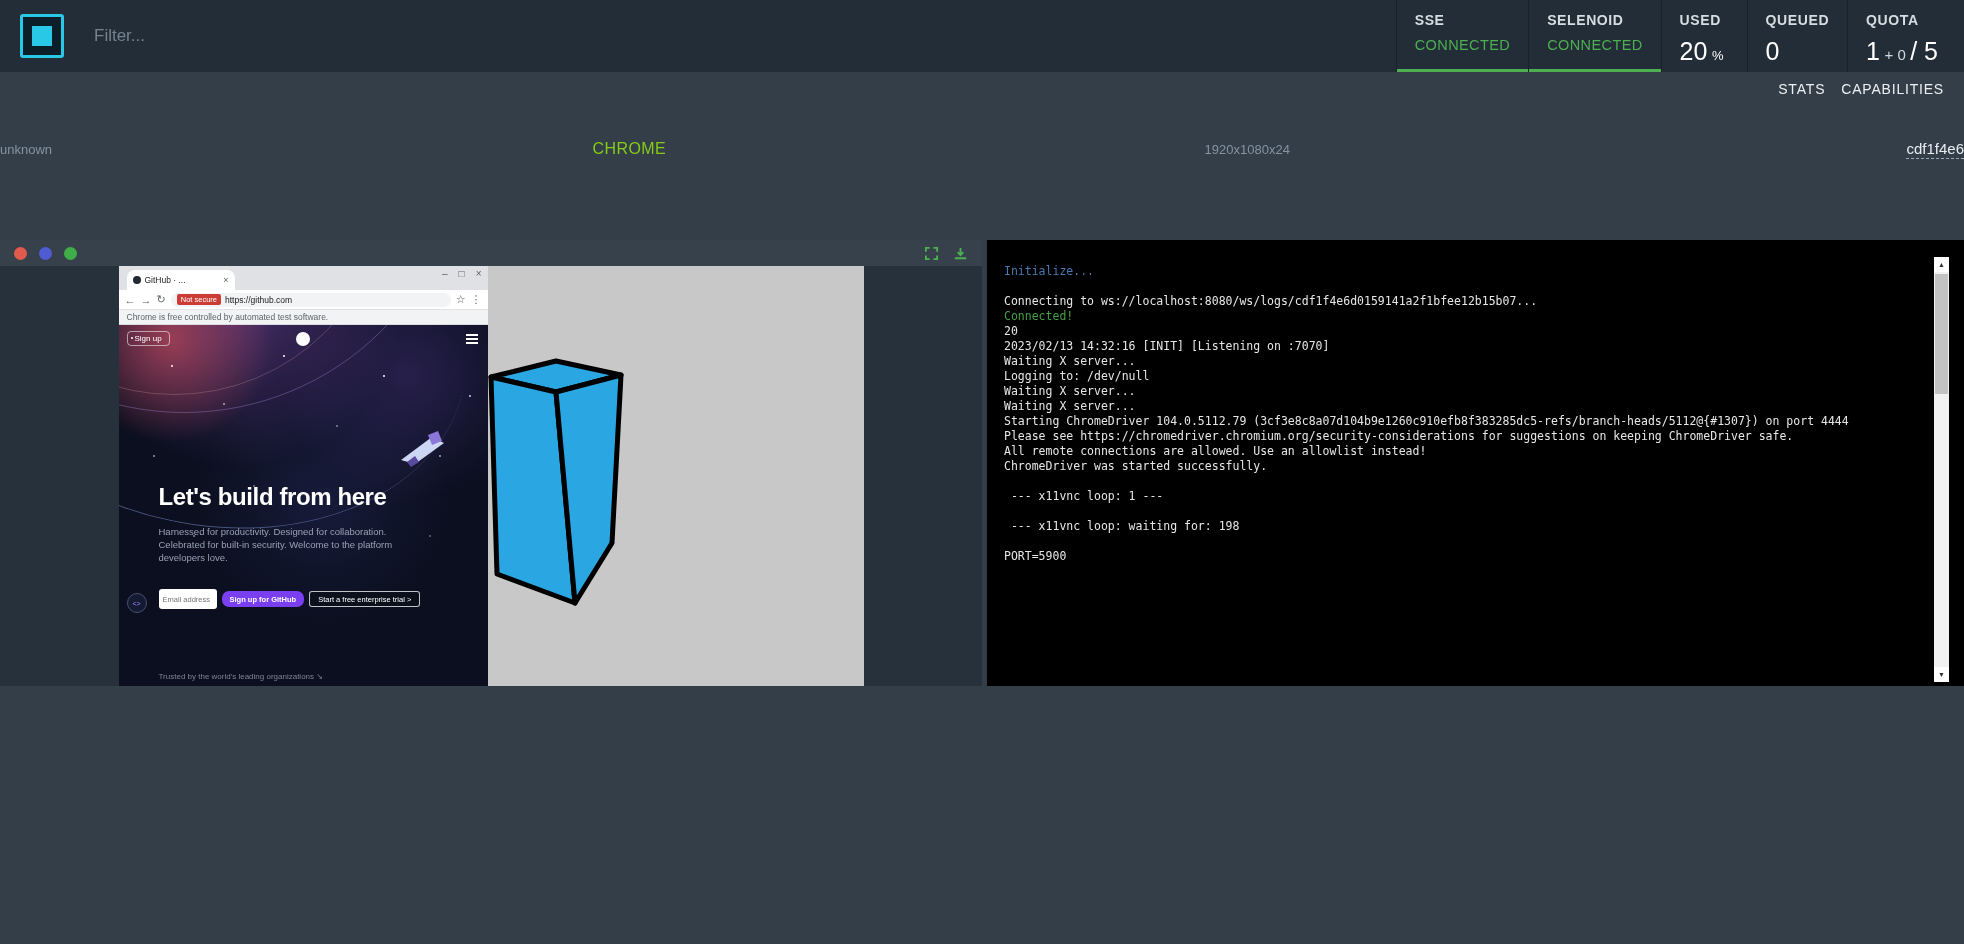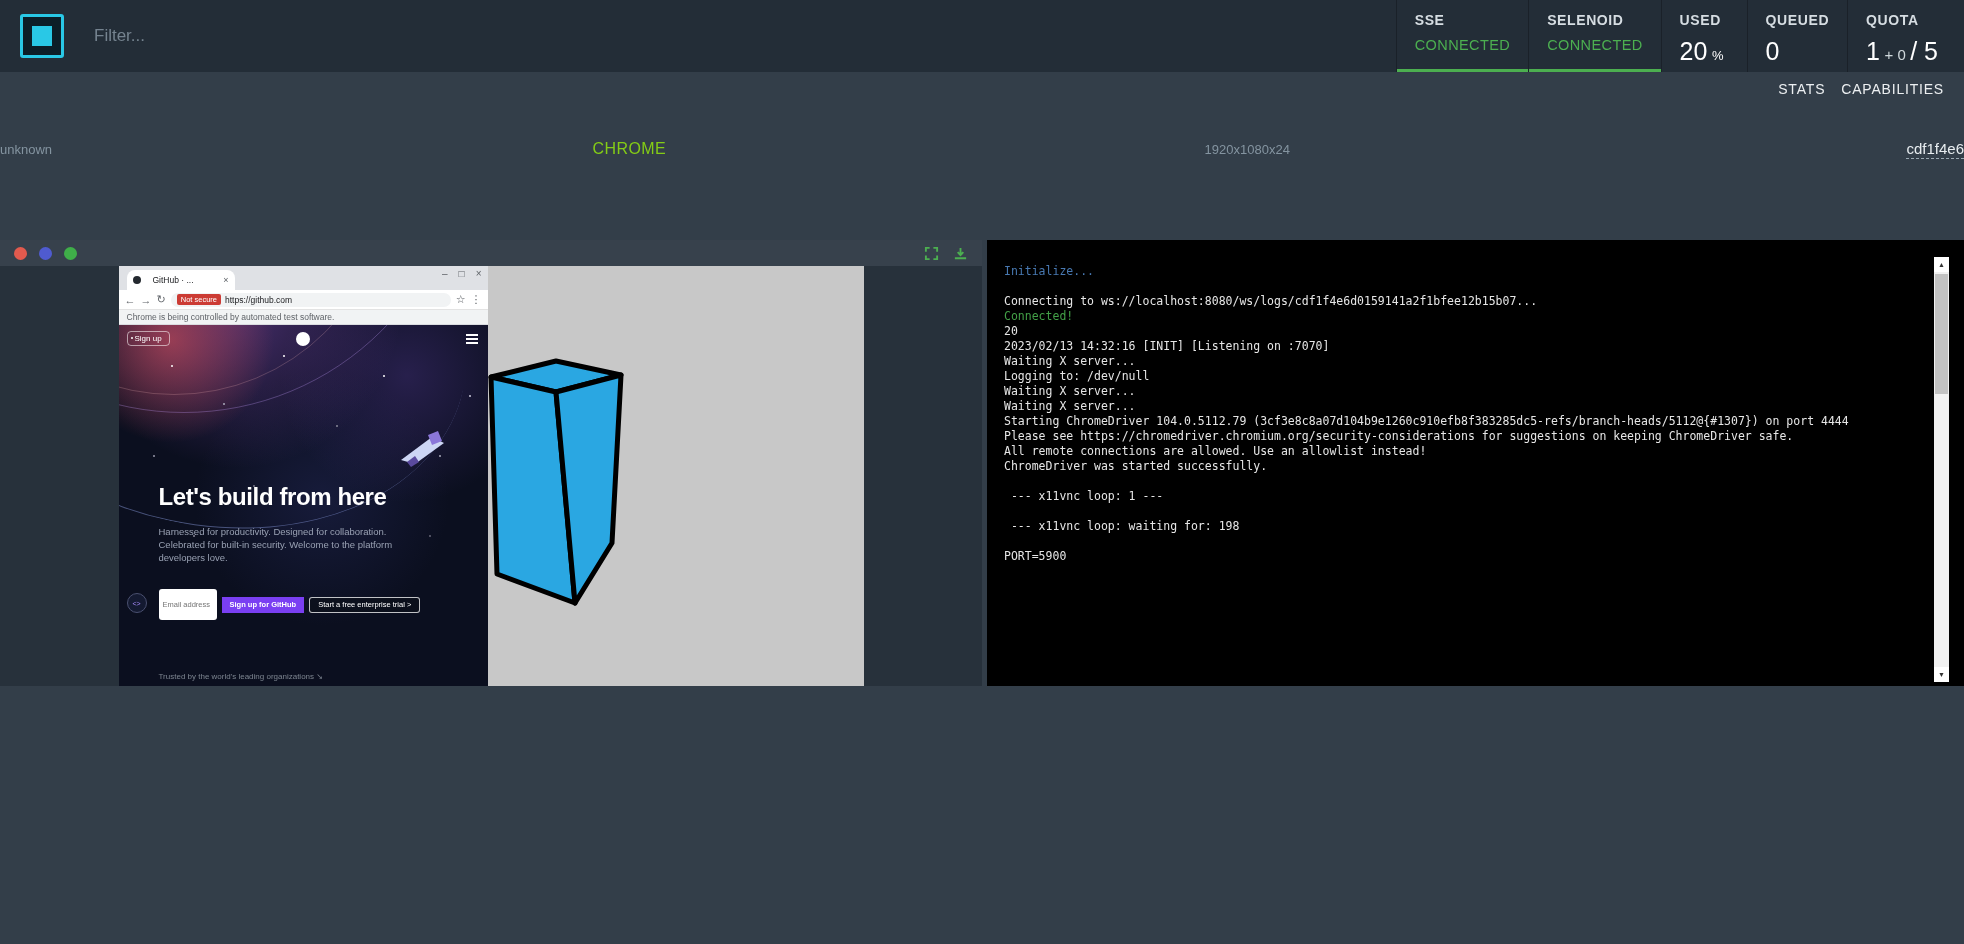--- a/index.html
+++ b/index.html
@@ -49,7 +49,7 @@
   
   .bwin{position:absolute;left:0;top:0;width:369px;height:420px;display:flex;flex-direction:column;background:#fff}
   .tabstrip{height:24px;background:#dfe1e5;position:relative;display:flex;align-items:flex-end;padding-left:8px;flex:none}
-  .tab{width:108px;height:20px;background:#fff;border-radius:8px 8px 0 0;display:flex;align-items:center;gap:12px;padding:0 6px;font-size:8.5px;color:#202124}
+  .tab{width:108px;height:20px;background:#fff;border-radius:8px 8px 0 0;display:flex;align-items:center;gap:4px;padding:0 6px;font-size:8.5px;color:#202124}
   .tab-fav{width:8px;height:8px;border-radius:50%;background:#24292f;flex:none}
   .tab-title{flex:1;white-space:nowrap;overflow:hidden;text-overflow:ellipsis}
   .tab-x{color:#5f6368;font-size:9px;cursor:pointer}

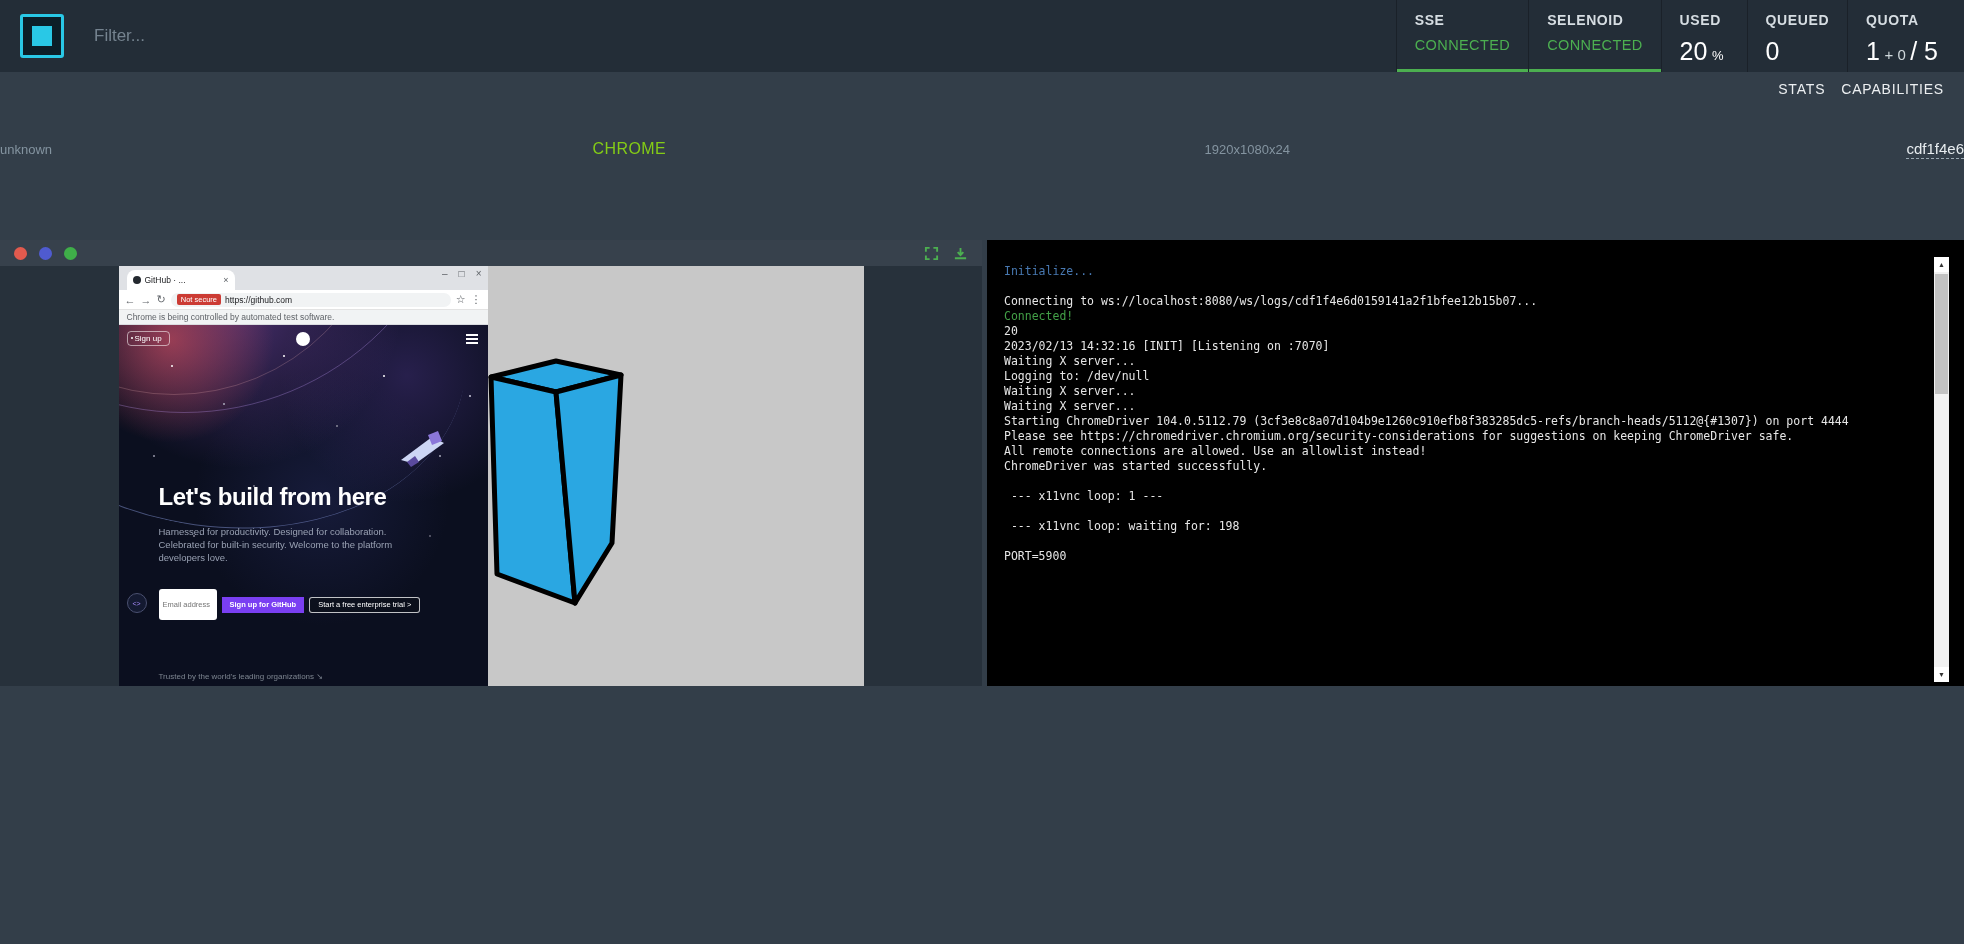--- a/index.html
+++ b/index.html
@@ -189,7 +189,7 @@
           <span class="nav-ic">⋮</span>
         </div>
         <div class="infobar">
-          <span>Chrome is being controlled by automated test software.</span>
+          <span>Chrome is free controlled by automated test software.</span>
         </div>
 
         <div class="ghpage">

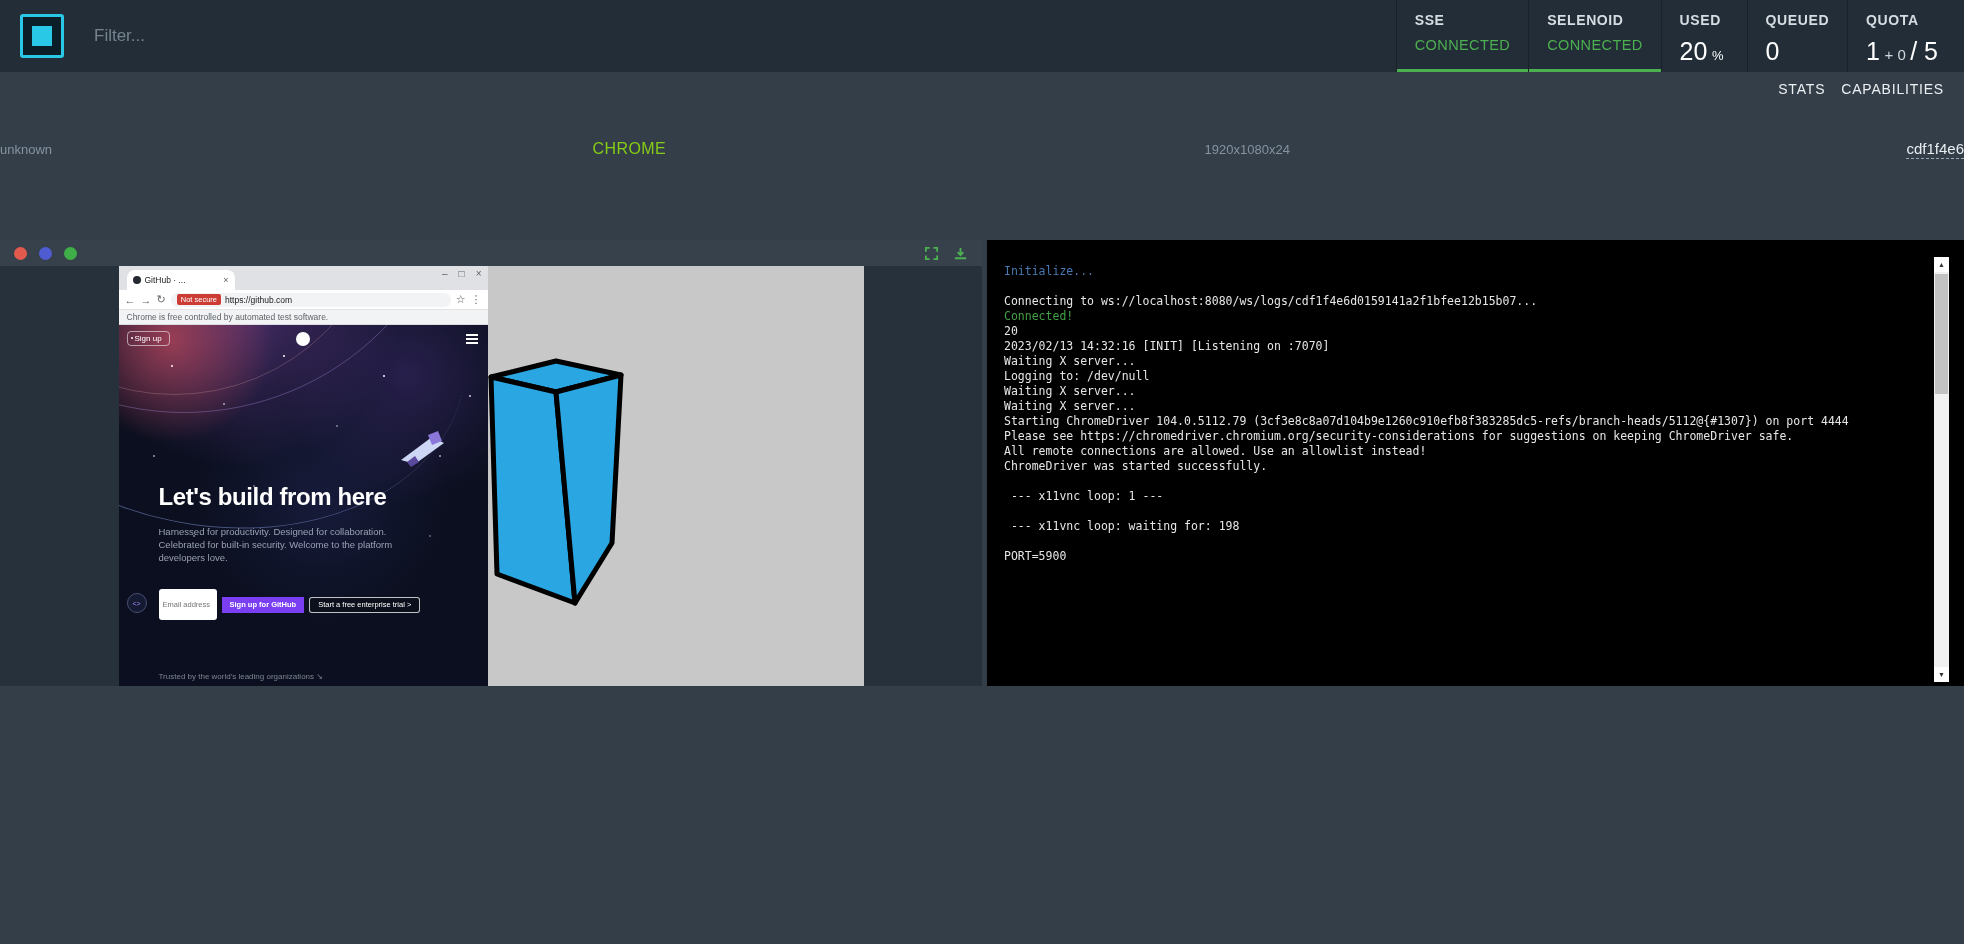--- a/index.html
+++ b/index.html
@@ -83,7 +83,7 @@
   .gh-h1{position:absolute;left:40px;top:158px;font-size:24px;font-weight:bold;letter-spacing:-.4px;color:#fff}
   .gh-tagline{position:absolute;left:40px;top:200px;width:238px;font-size:9.5px;line-height:1.38;color:#99a1b3}
   .gh-form{position:absolute;left:40px;top:264px;display:flex;gap:5px;align-items:center}
-  .gh-email{width:58px;height:31px;border:none;border-radius:3px;background:#fff;font-size:7.5px;padding:7px 4px;color:#444;font-family:"Liberation Sans",sans-serif}
+  .gh-email{width:58px;height:20px;border:none;border-radius:3px;background:#fff;font-size:7.5px;padding:7px 4px;color:#444;font-family:"Liberation Sans",sans-serif}
   .gh-cta{height:16px;border:none;border-radius:0;background:#7a3ff2;color:#fff;font-size:7.5px;font-weight:bold;padding:0 8px;cursor:pointer}
   .gh-trial{height:16px;border:1px solid rgba(255,255,255,.75);border-radius:3px;background:rgba(13,17,23,.55);color:#fff;font-size:7.5px;padding:0 8px;cursor:pointer;white-space:nowrap}
   .gh-bubble{position:absolute;left:8px;top:268px;width:20px;height:20px;border-radius:50%;border:1px solid #4a5070;background:#141a31;color:#a78bfa;font-size:7px;display:flex;align-items:center;justify-content:center}

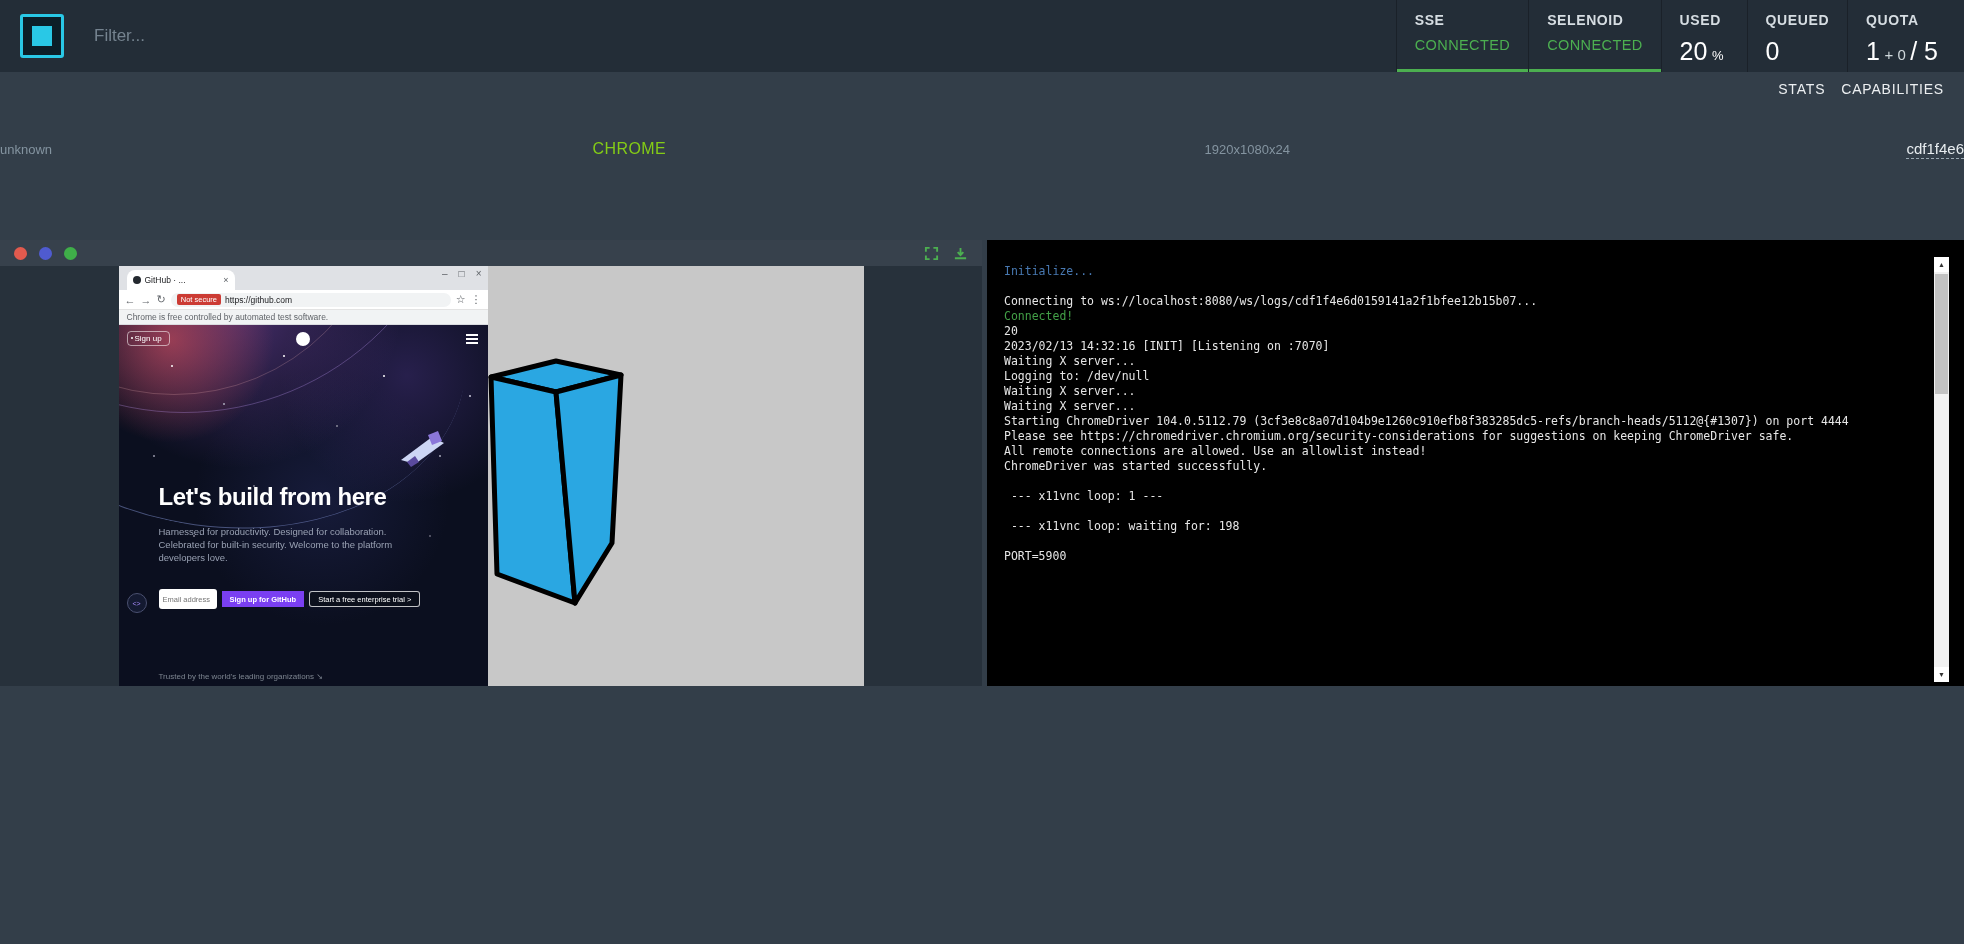--- a/index.html
+++ b/index.html
@@ -84,7 +84,7 @@
   .gh-tagline{position:absolute;left:40px;top:200px;width:238px;font-size:9.5px;line-height:1.38;color:#99a1b3}
   .gh-form{position:absolute;left:40px;top:264px;display:flex;gap:5px;align-items:center}
   .gh-email{width:58px;height:20px;border:none;border-radius:3px;background:#fff;font-size:7.5px;padding:7px 4px;color:#444;font-family:"Liberation Sans",sans-serif}
-  .gh-cta{height:16px;border:none;border-radius:0;background:#7a3ff2;color:#fff;font-size:7.5px;font-weight:bold;padding:0 8px;cursor:pointer}
+  .gh-cta{height:16px;border:none;border-radius:7px;background:#7a3ff2;color:#fff;font-size:7.5px;font-weight:bold;padding:0 8px;cursor:pointer}
   .gh-trial{height:16px;border:1px solid rgba(255,255,255,.75);border-radius:3px;background:rgba(13,17,23,.55);color:#fff;font-size:7.5px;padding:0 8px;cursor:pointer;white-space:nowrap}
   .gh-bubble{position:absolute;left:8px;top:268px;width:20px;height:20px;border-radius:50%;border:1px solid #4a5070;background:#141a31;color:#a78bfa;font-size:7px;display:flex;align-items:center;justify-content:center}
   .gh-footer{position:absolute;left:40px;bottom:5px;font-size:8px;color:#7d8590;white-space:nowrap}

